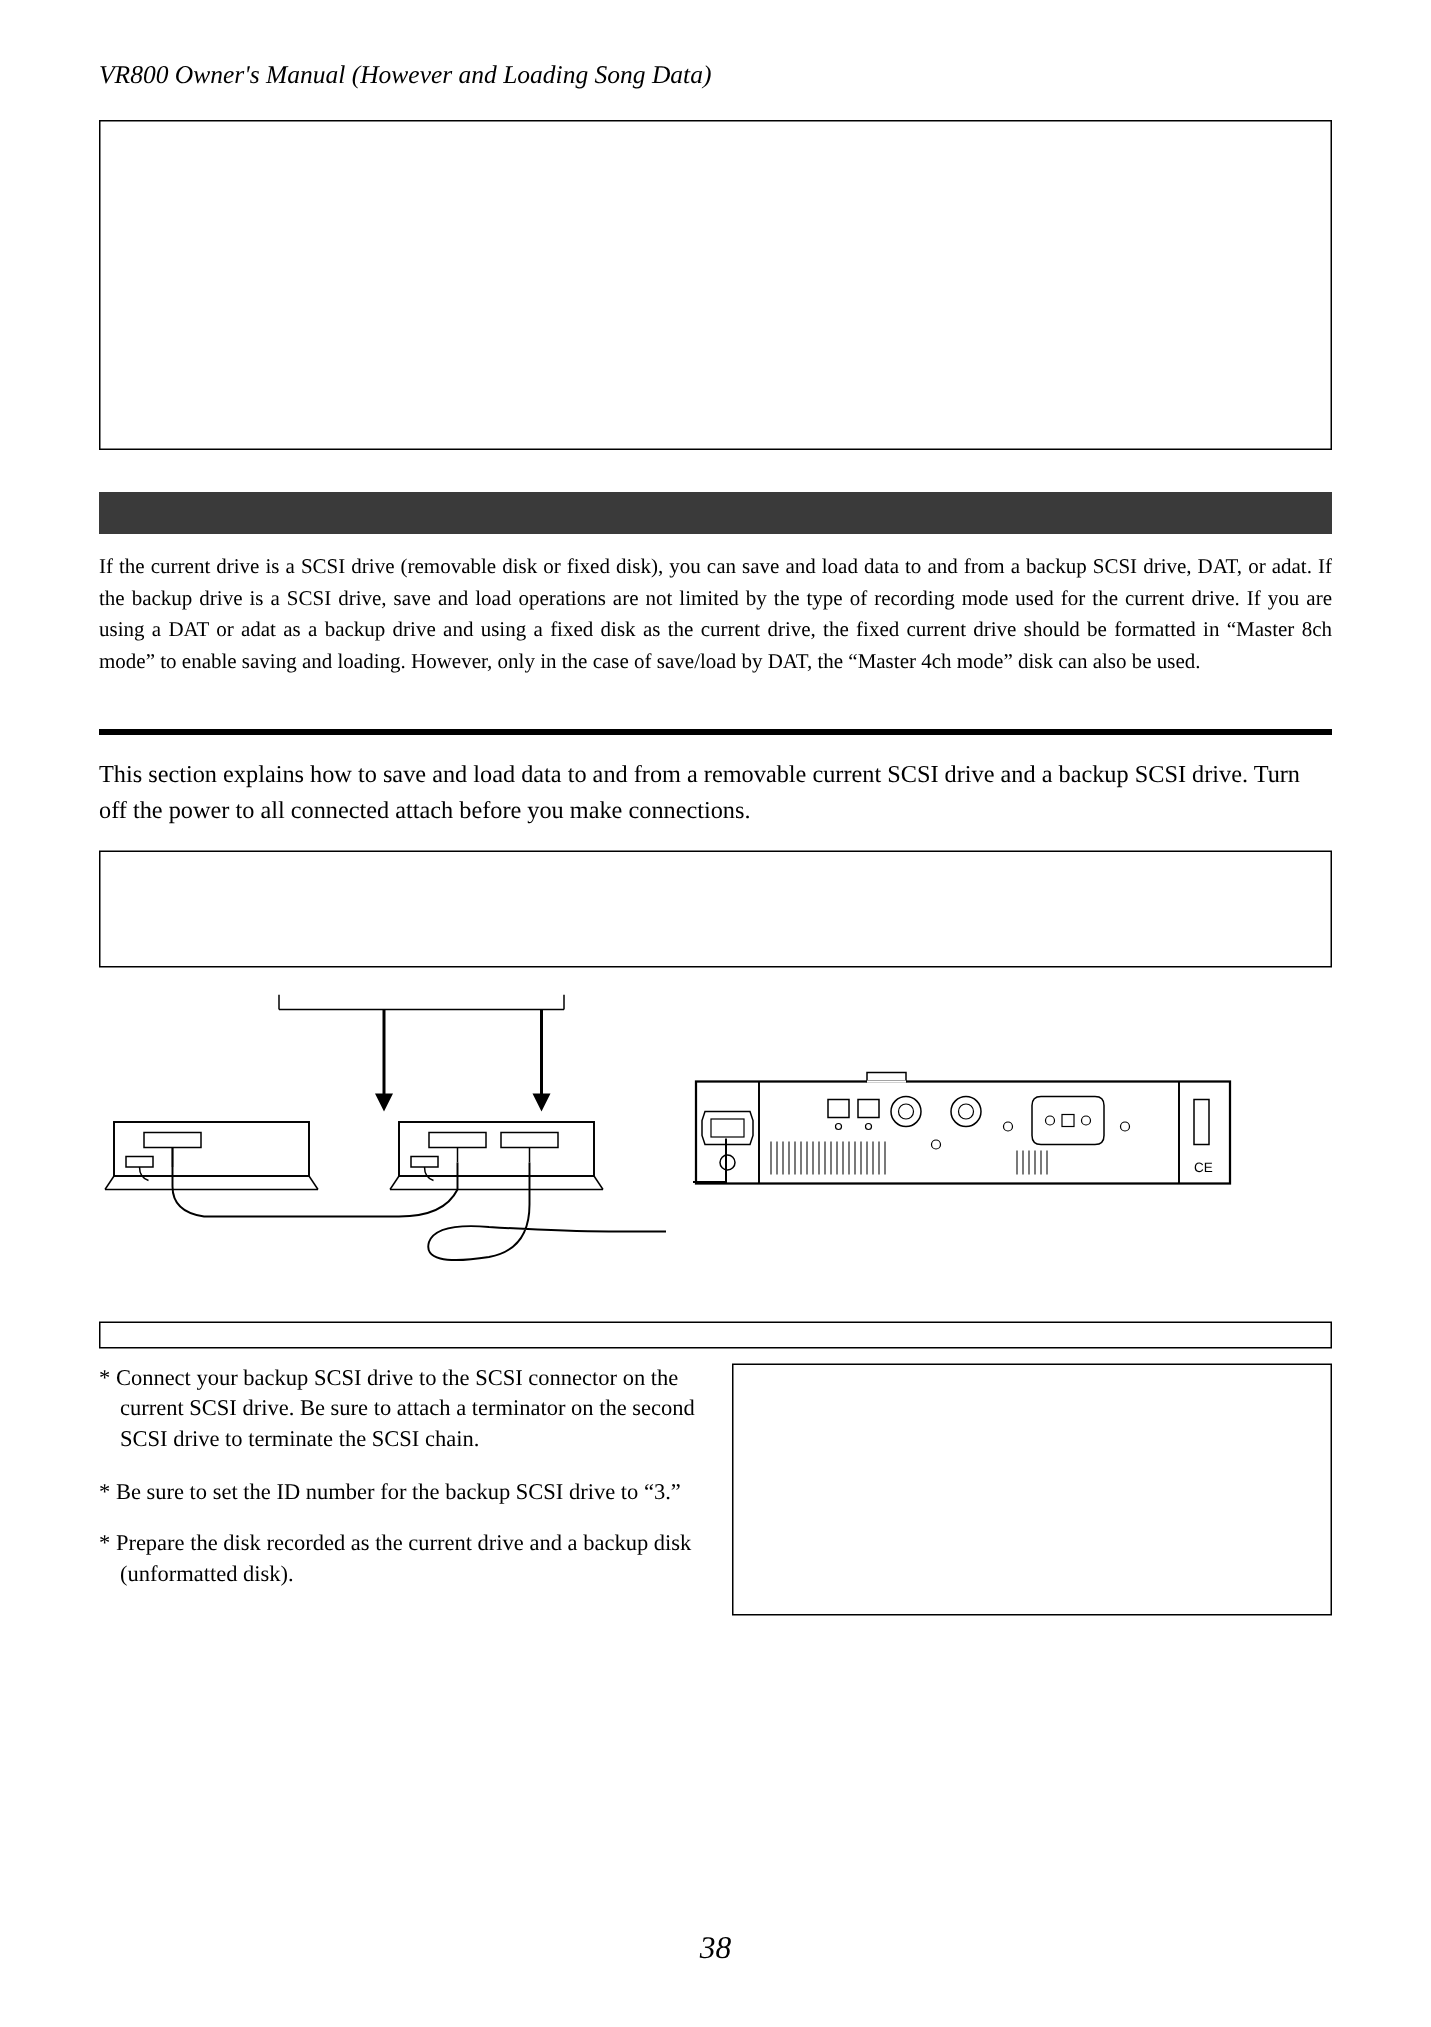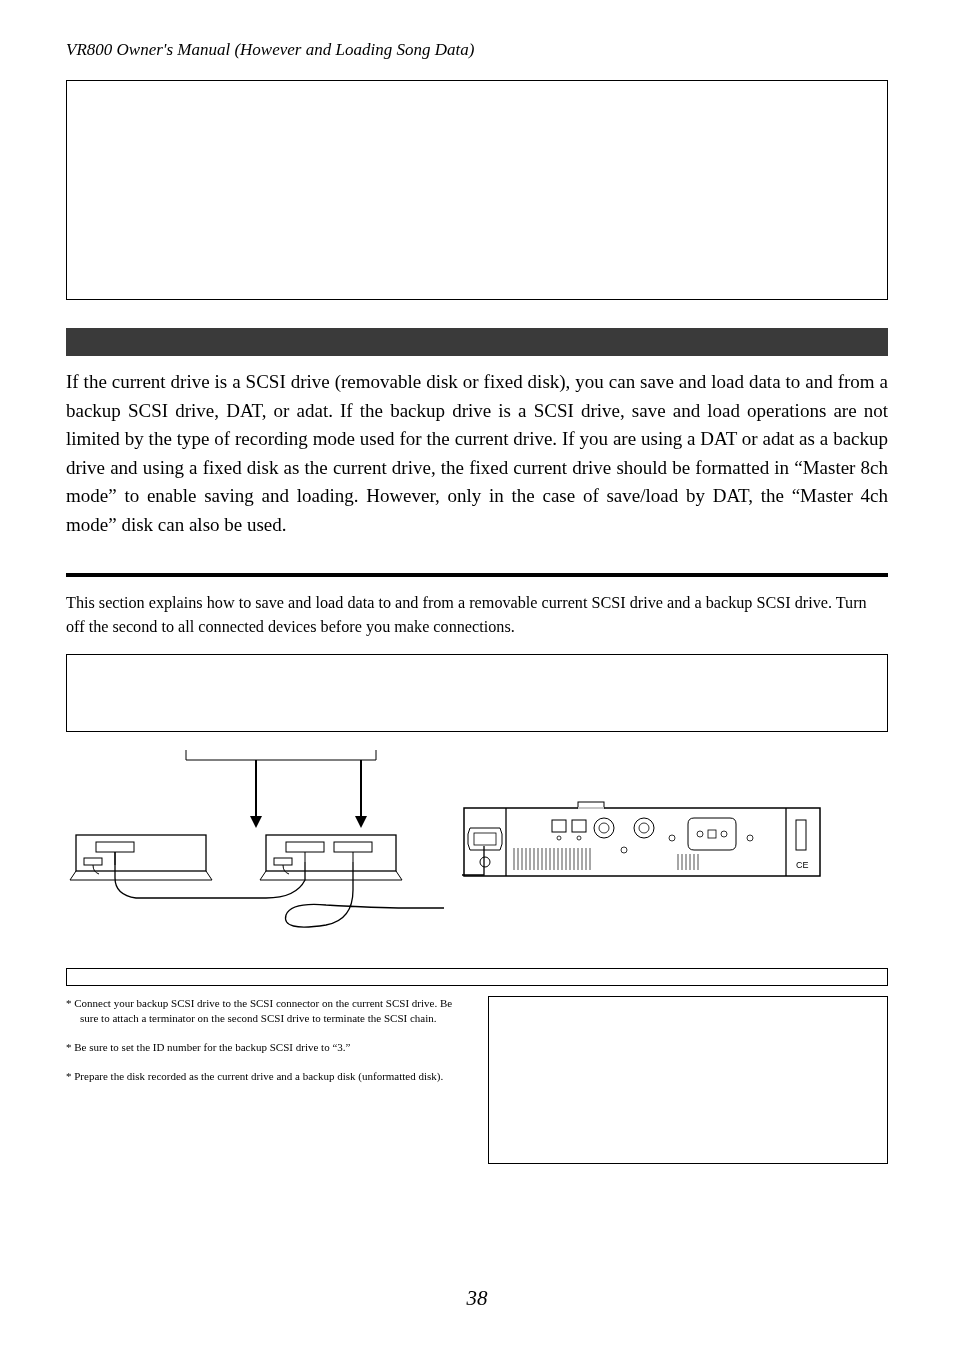--- a/index.html
+++ b/index.html
@@ -34,7 +34,7 @@
       margin-bottom: 12px;
     }
     .intro-text {
-      font-size: 19px;
+      font-size: 14px;
       line-height: 1.5;
       margin-bottom: 34px;
       text-align: justify;

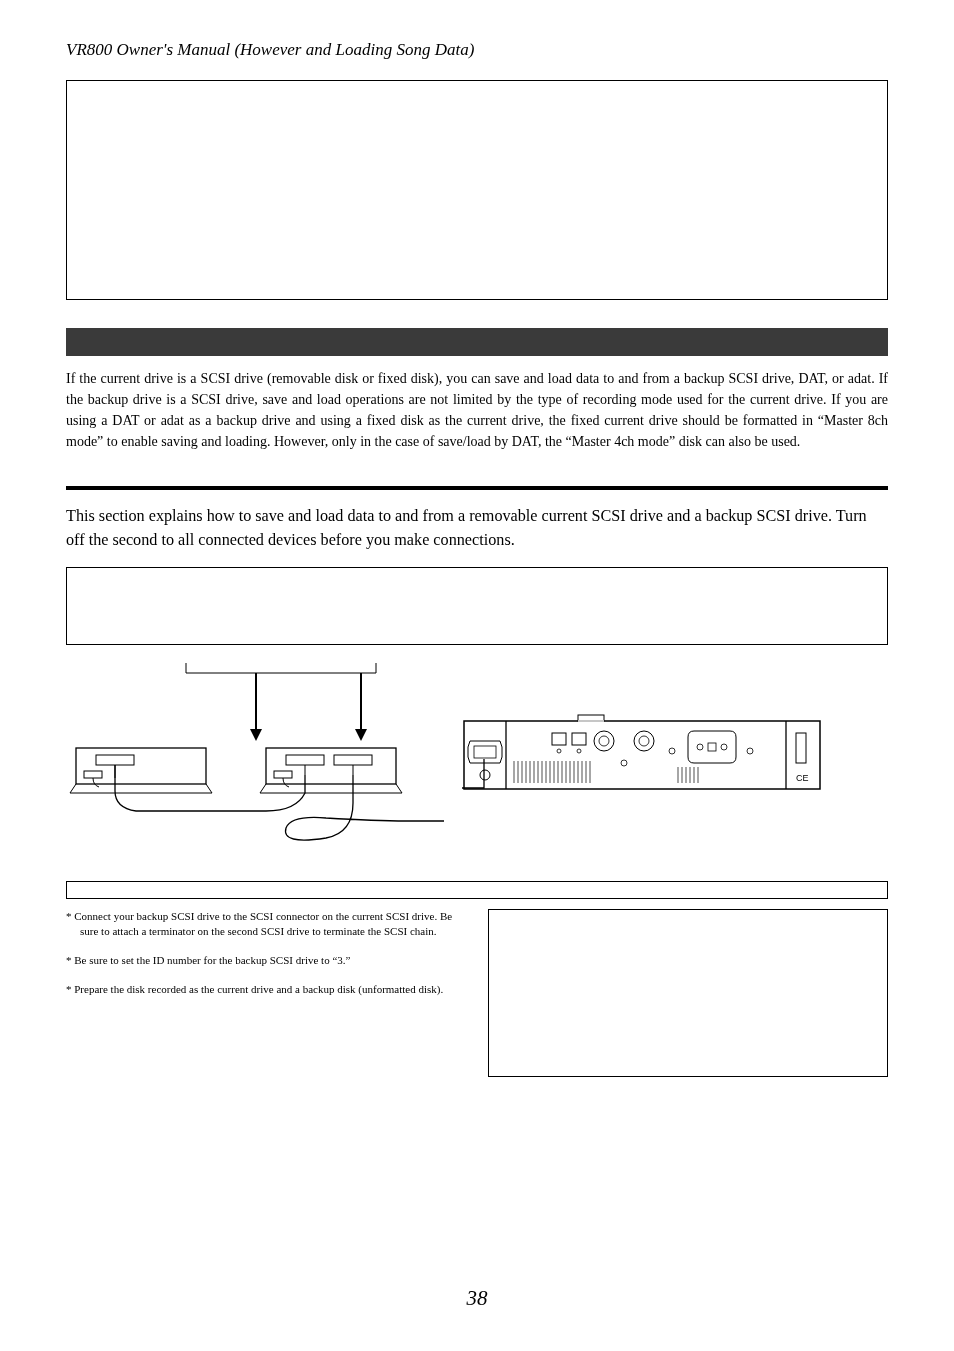--- a/index.html
+++ b/index.html
@@ -121,7 +121,7 @@
 
   <hr class="hr-thick">
 
-  <div class="section-text">This section explains how to save and load data to and from a removable current SCSI drive and a backup SCSI drive.  Turn off the second to all connected devices before you make connections.</div>
+  <div class="section-text">This section explains how to save and load data to and from a removable current SCSI drive and a backup SCSI drive.  Turn off the power to all connected attach before you make connections.</div>
 
   <div class="empty-box-2"></div>
 

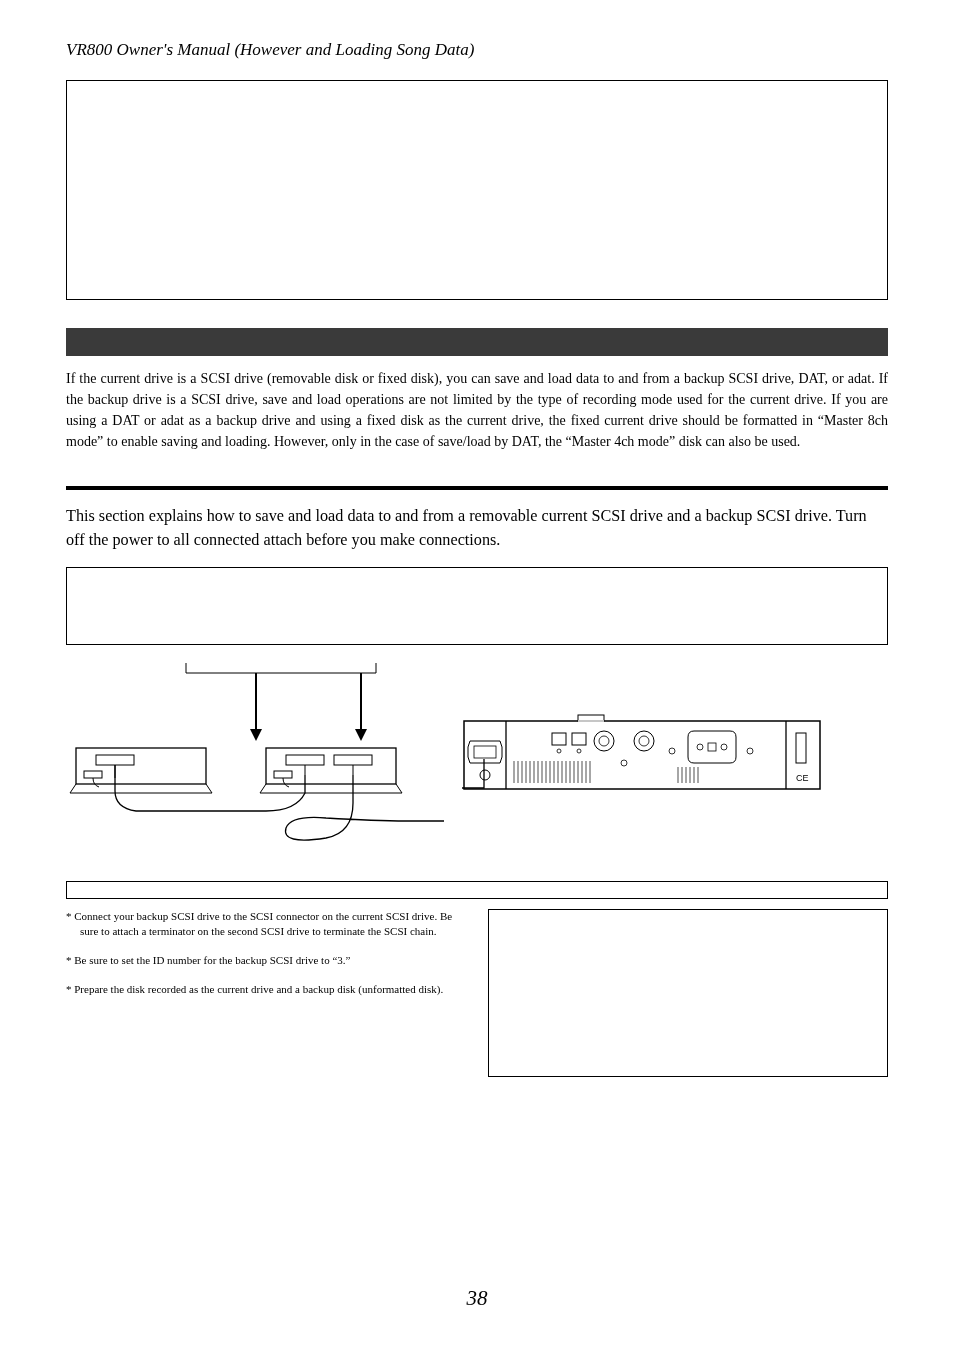--- a/index.html
+++ b/index.html
@@ -83,7 +83,7 @@
     }
     .left-col {
       width: 400px;
-      font-size: 11px;
+      font-size: 15px;
       line-height: 1.38;
     }
     .left-col p {

